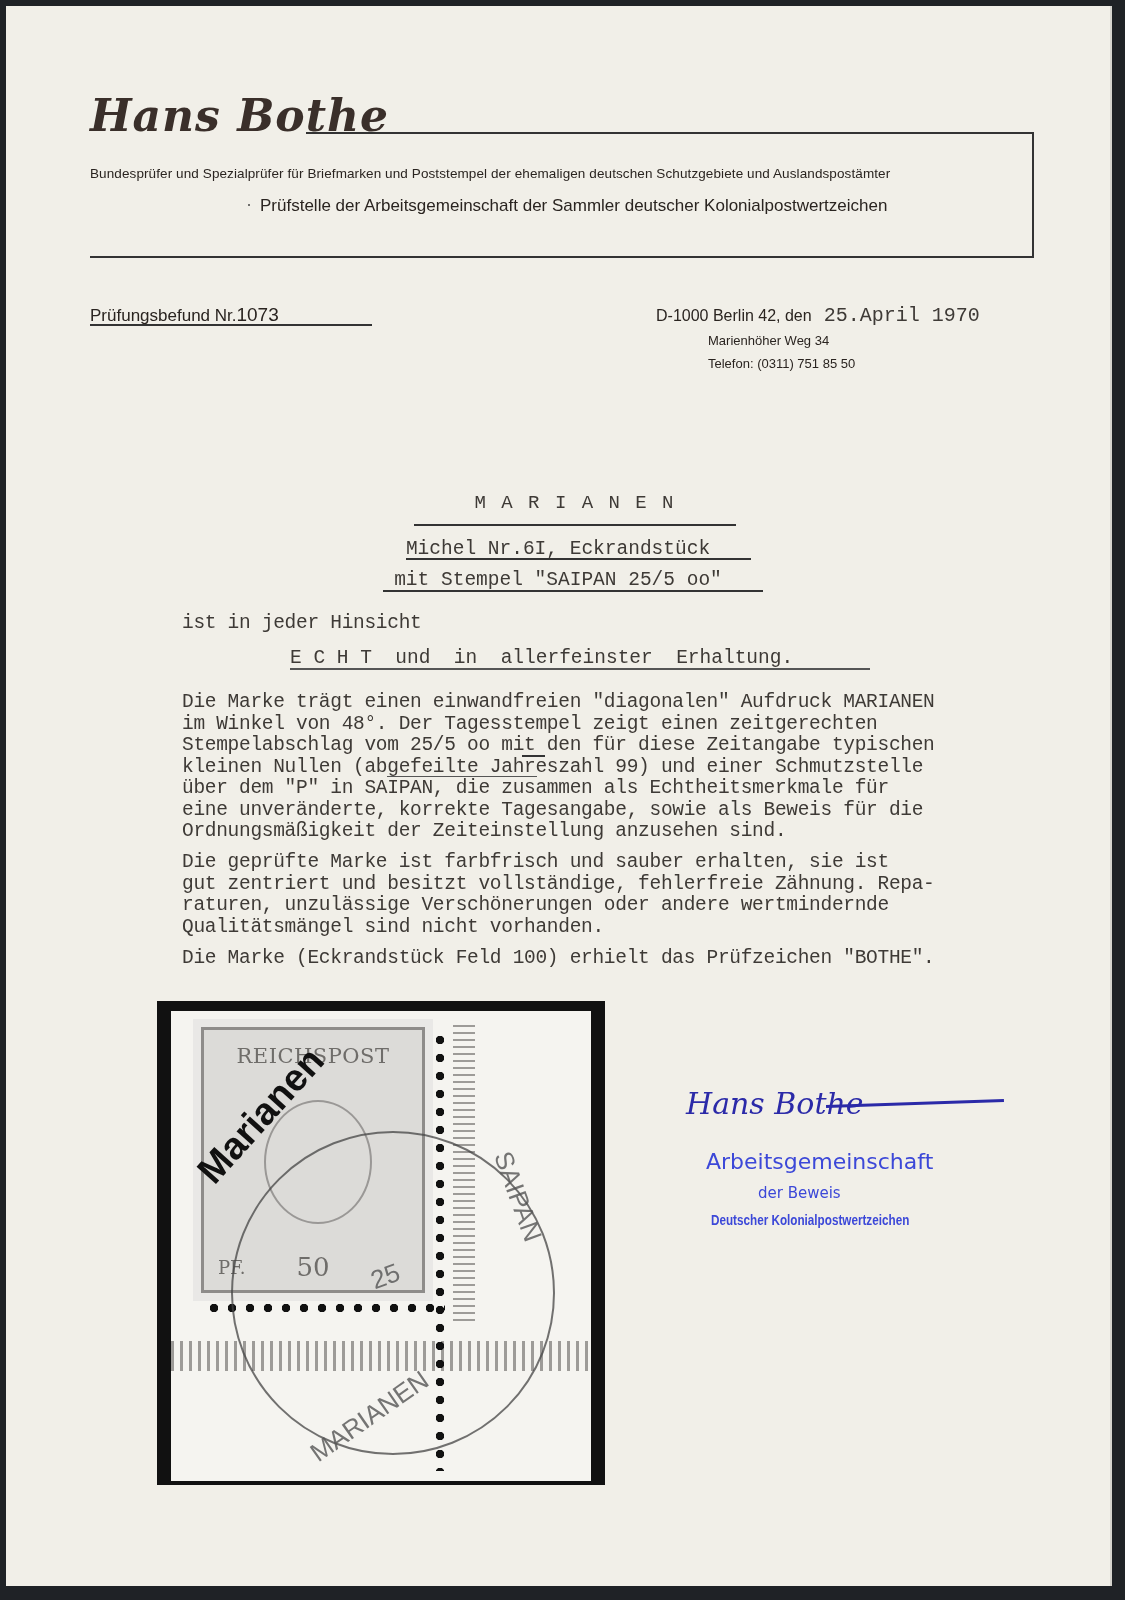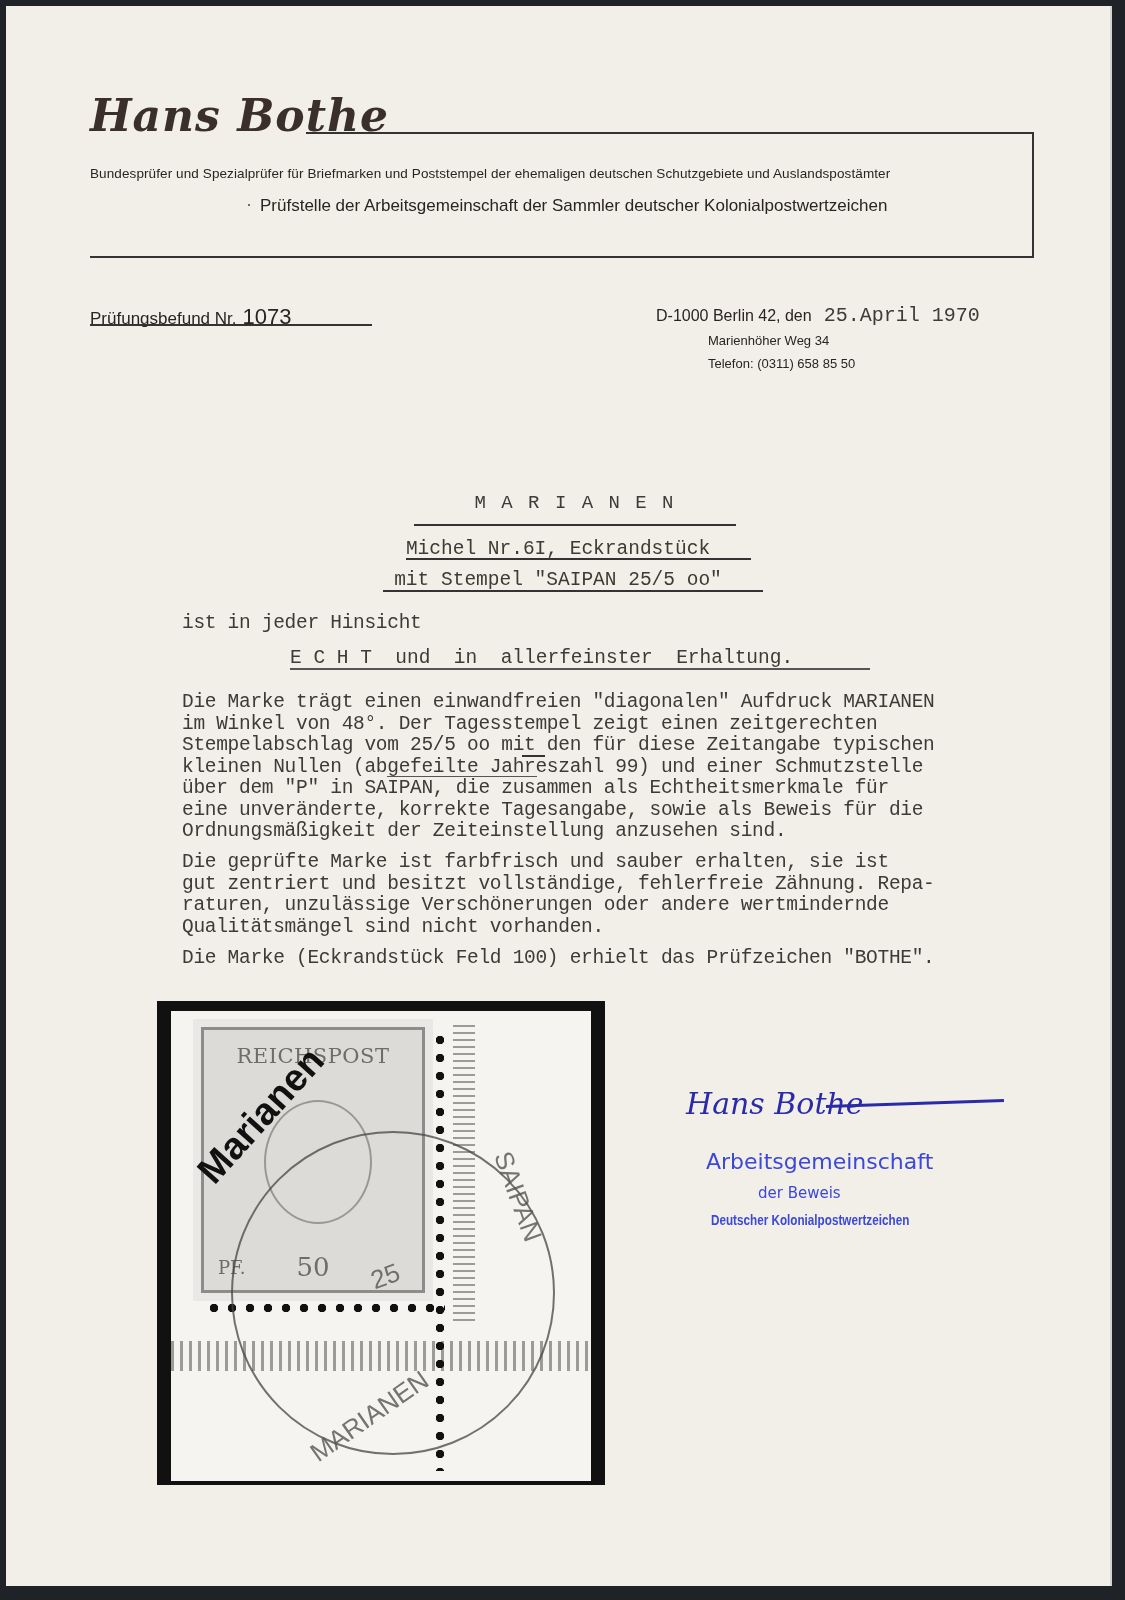--- a/index.html
+++ b/index.html
@@ -18,7 +18,7 @@
   .dot{left:242px;top:198px;width:2px;height:2px;background:#444;border-radius:50%;}
   .befund{left:84px;top:298px;font-size:17px;}
   .befund-line{left:84px;top:318px;width:282px;height:2px;background:#333;}
-  .befund-num{font-family:"Liberation Sans",sans-serif;font-size:22px;margin-left:6px;text-align:center;}
+  .befund-num{font-family:"Liberation Sans",sans-serif;font-size:19px;text-align:center;}
   .city{left:650px;top:298px;font-size:16px;}
   .date{font-family:"Liberation Mono",monospace;font-size:20px;margin-left:12px;color:#3e3a36;}
   .addr{left:702px;top:327px;font-size:13px;}

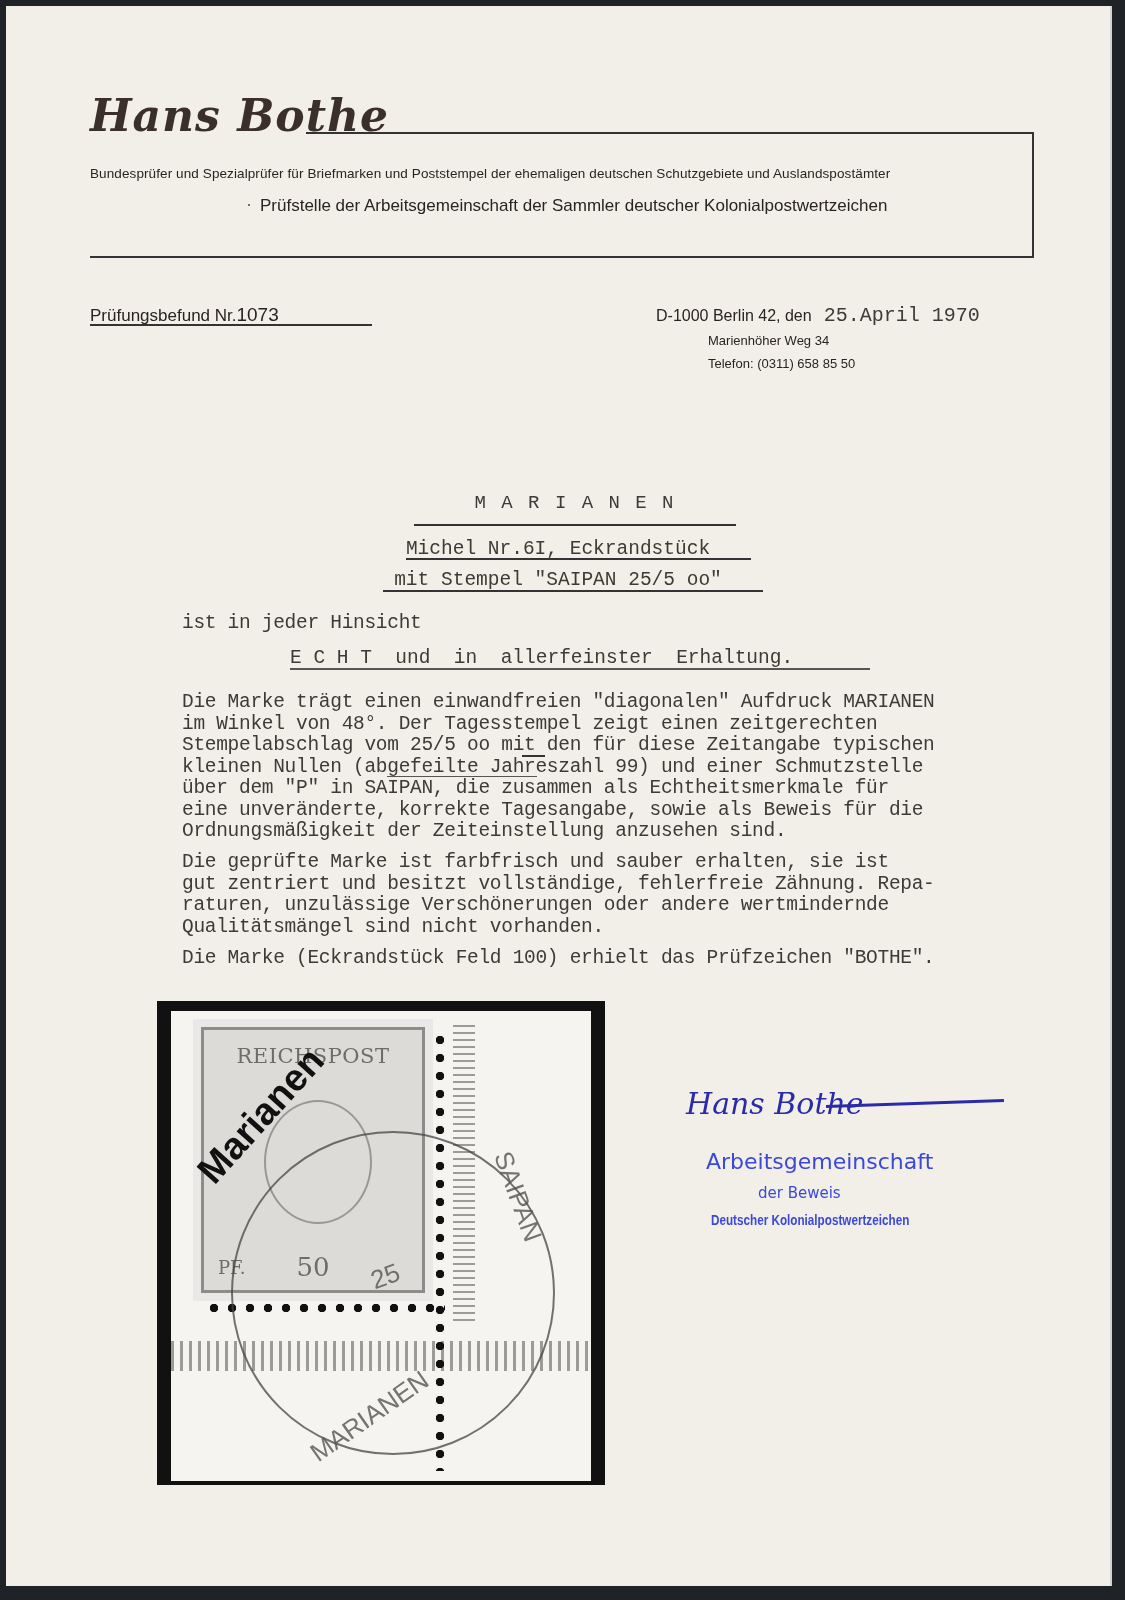--- a/index.html
+++ b/index.html
@@ -83,7 +83,7 @@
     <span>D-1000 Berlin 42, den</span><span class="date">25.April 1970</span>
   </div>
   <div class="abs gothic addr">Marienhöher Weg 34</div>
-  <div class="abs gothic tel">Telefon: (0311) 658 85 50</div>
+  <div class="abs gothic tel">Telefon: (0311) 751 85 50</div>
 
   <div class="abs mono center marianen">M A R I A N E N</div>
   <div class="abs line-mar"></div>

